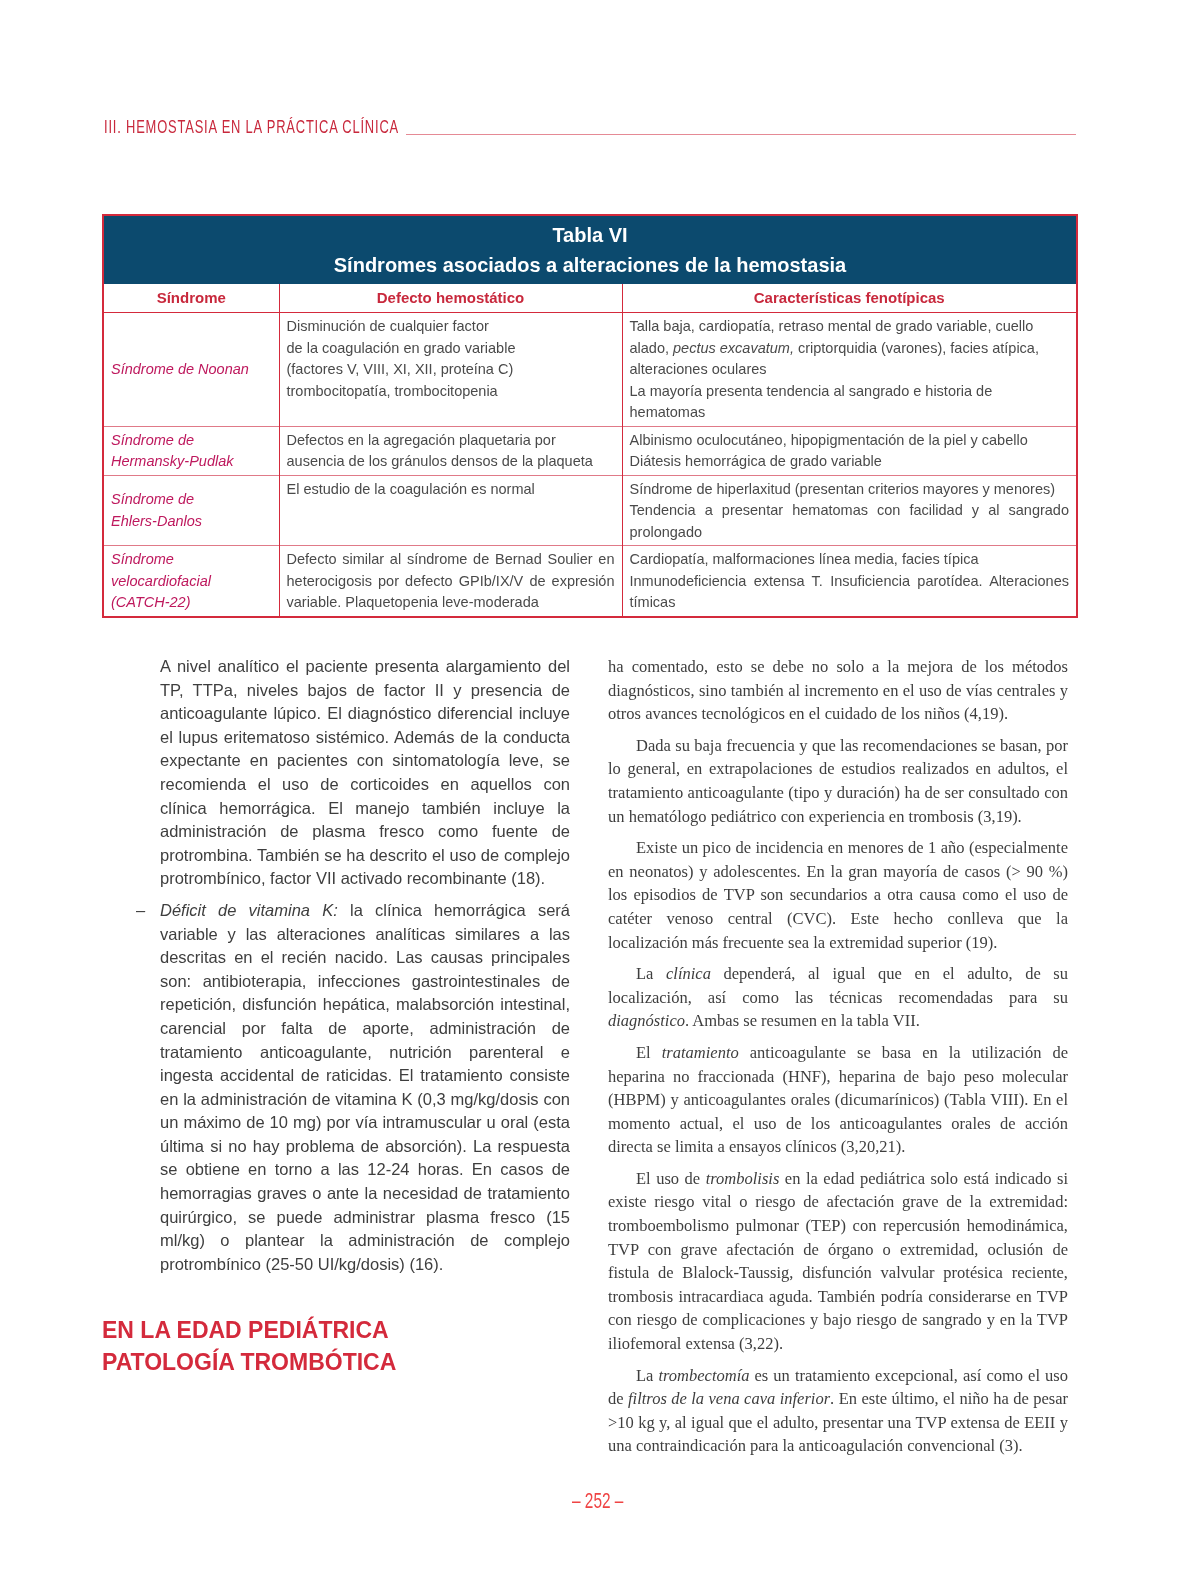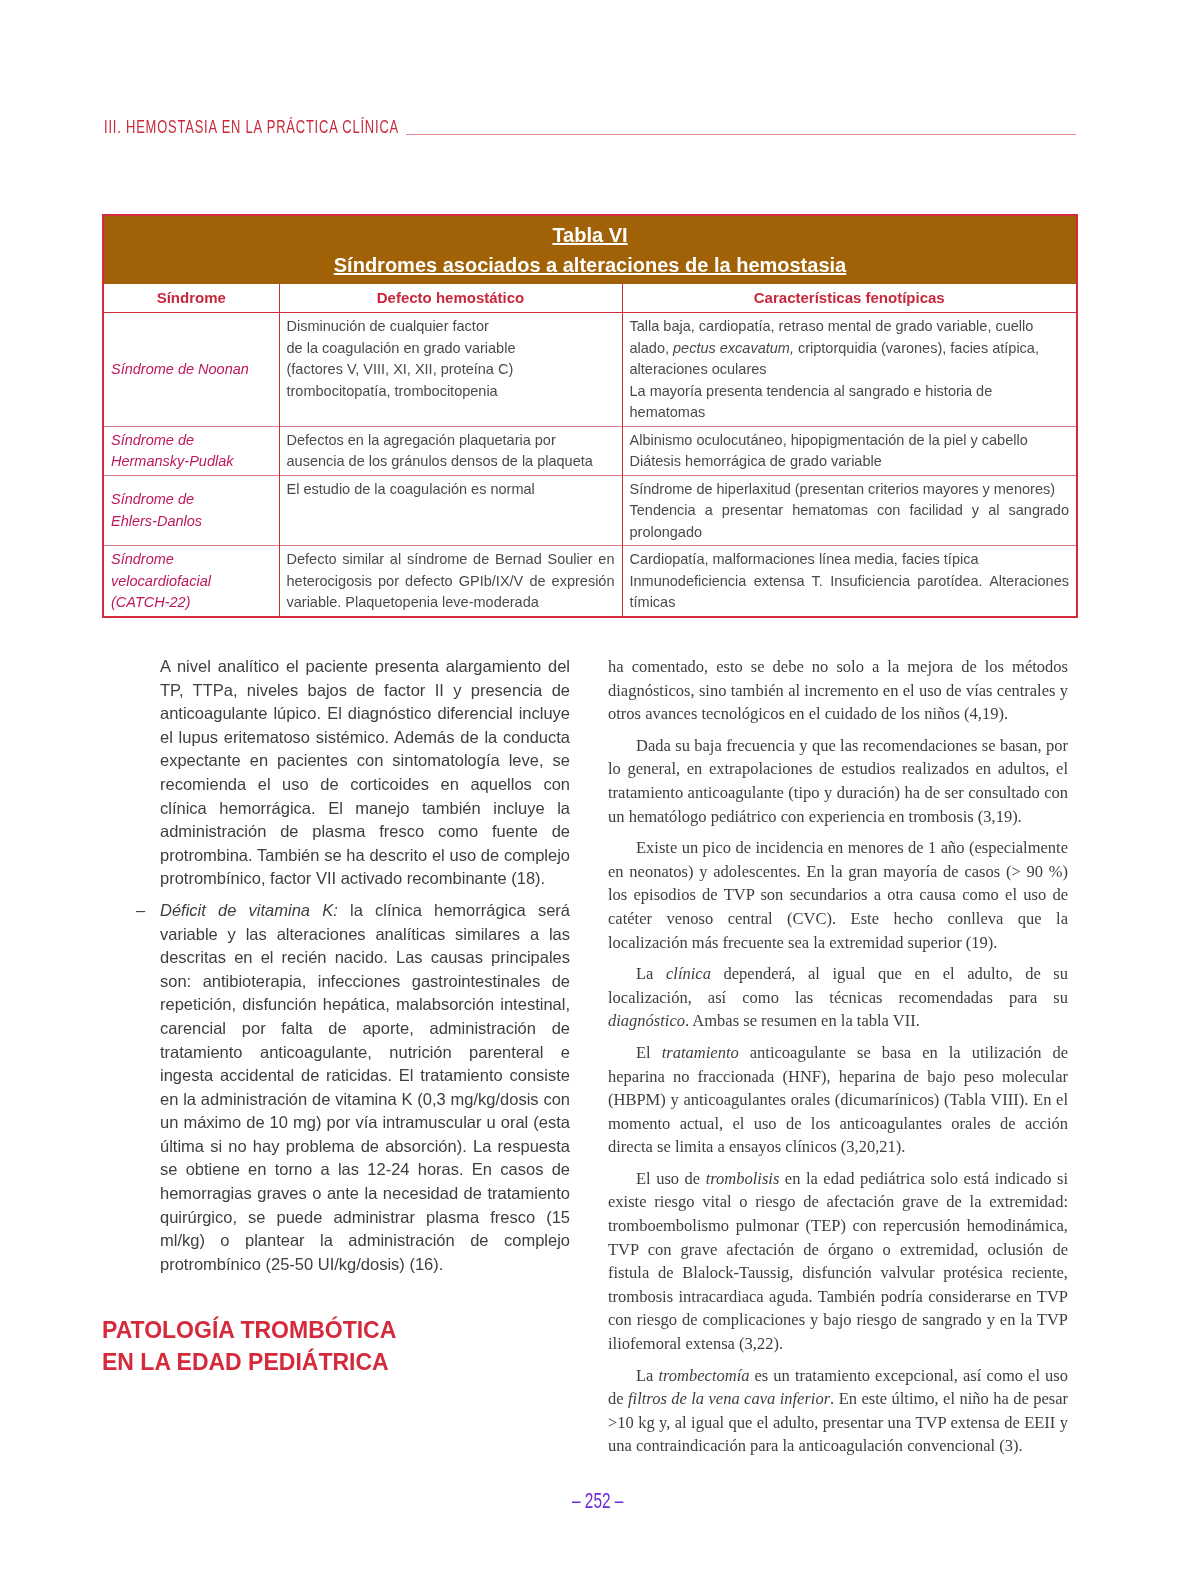--- a/index.html
+++ b/index.html
@@ -9,7 +9,7 @@
   .running-head .rh-line { flex: 1; border-bottom: 1.5px solid #e58a95; margin-left: -118px; margin-bottom: 3px; }
 
   .table-wrap { position: absolute; left: 102px; top: 214px; width: 976px; border: 2px solid #d42a3c; box-sizing: border-box; }
-  .table-head { background: #a16207; color: #fff; text-align: center; padding: 4px 0 4px; text-decoration: underline; }
+  .table-head { background: #0c4a6e; color: #fff; text-align: center; padding: 4px 0 4px; }
   .table-head .t1 { font-size: 20px; font-weight: bold; line-height: 30px; }
   .table-head .t2 { font-size: 20px; font-weight: bold; line-height: 30px; }
   table { border-collapse: collapse; width: 100%; table-layout: fixed; font-size: 14.5px; line-height: 21.5px; }

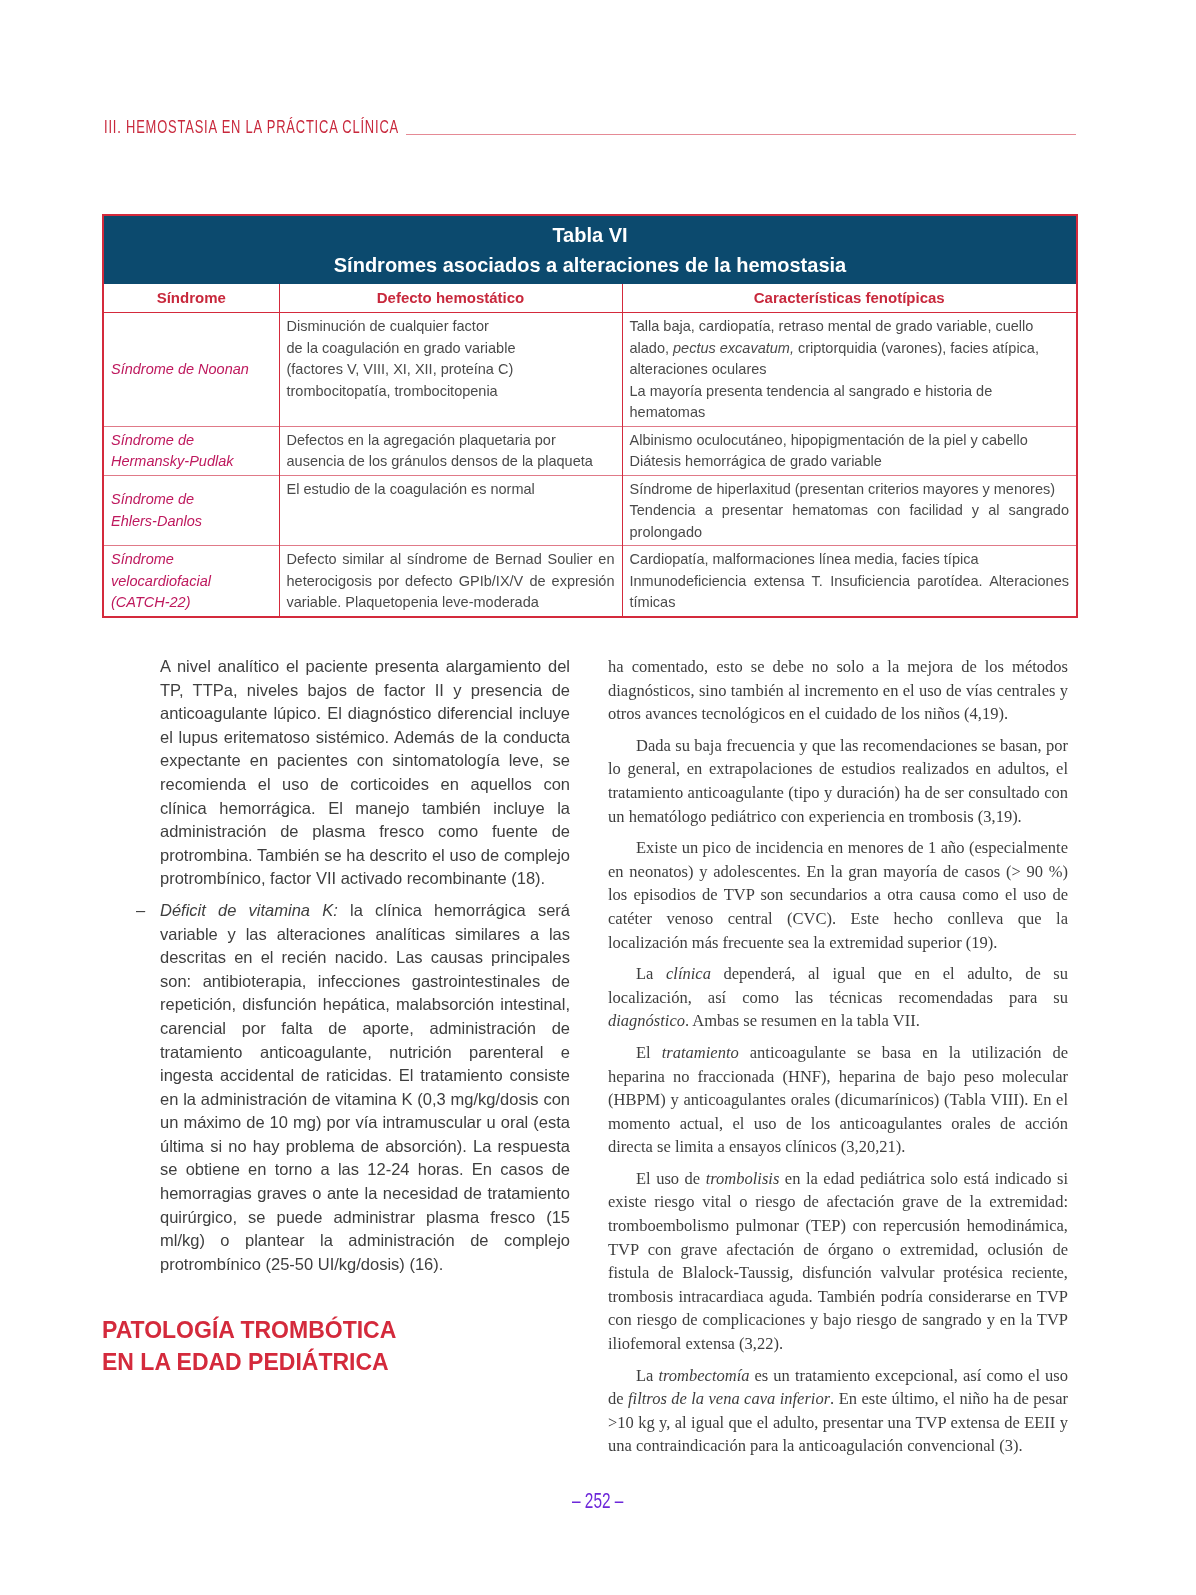--- a/index.html
+++ b/index.html
@@ -121,8 +121,8 @@
     <span class="dash">–</span><span class="em">Déficit de vitamina K:</span><span> la clínica hemorrágica será variable y las alteraciones analíticas similares a las descritas en el recién nacido. Las causas principales son: antibioterapia, infecciones gastrointestinales de repetición, disfunción hepática, malabsorción intestinal, carencial por falta de aporte, administración de tratamiento anticoagulante, nutrición parenteral e ingesta accidental de raticidas. El tratamiento consiste en la administración de vitamina K (0,3 mg/kg/dosis con un máximo de 10 mg) por vía intramuscular u oral (esta última si no hay problema de absorción). La respuesta se obtiene en torno a las 12-24 horas. En casos de hemorragias graves o ante la necesidad de tratamiento quirúrgico, se puede administrar plasma fresco (15 ml/kg) o plantear la administración de complejo protrombínico (25-50 UI/kg/dosis) (16).</span>
   </p>
   <h2 class="section-title">
+    <span style="display:block">EN LA EDAD PEDIÁTRICA</span>
     <span style="display:block">PATOLOGÍA TROMBÓTICA</span>
-    <span style="display:block">EN LA EDAD PEDIÁTRICA</span>
   </h2>
 </div>
 

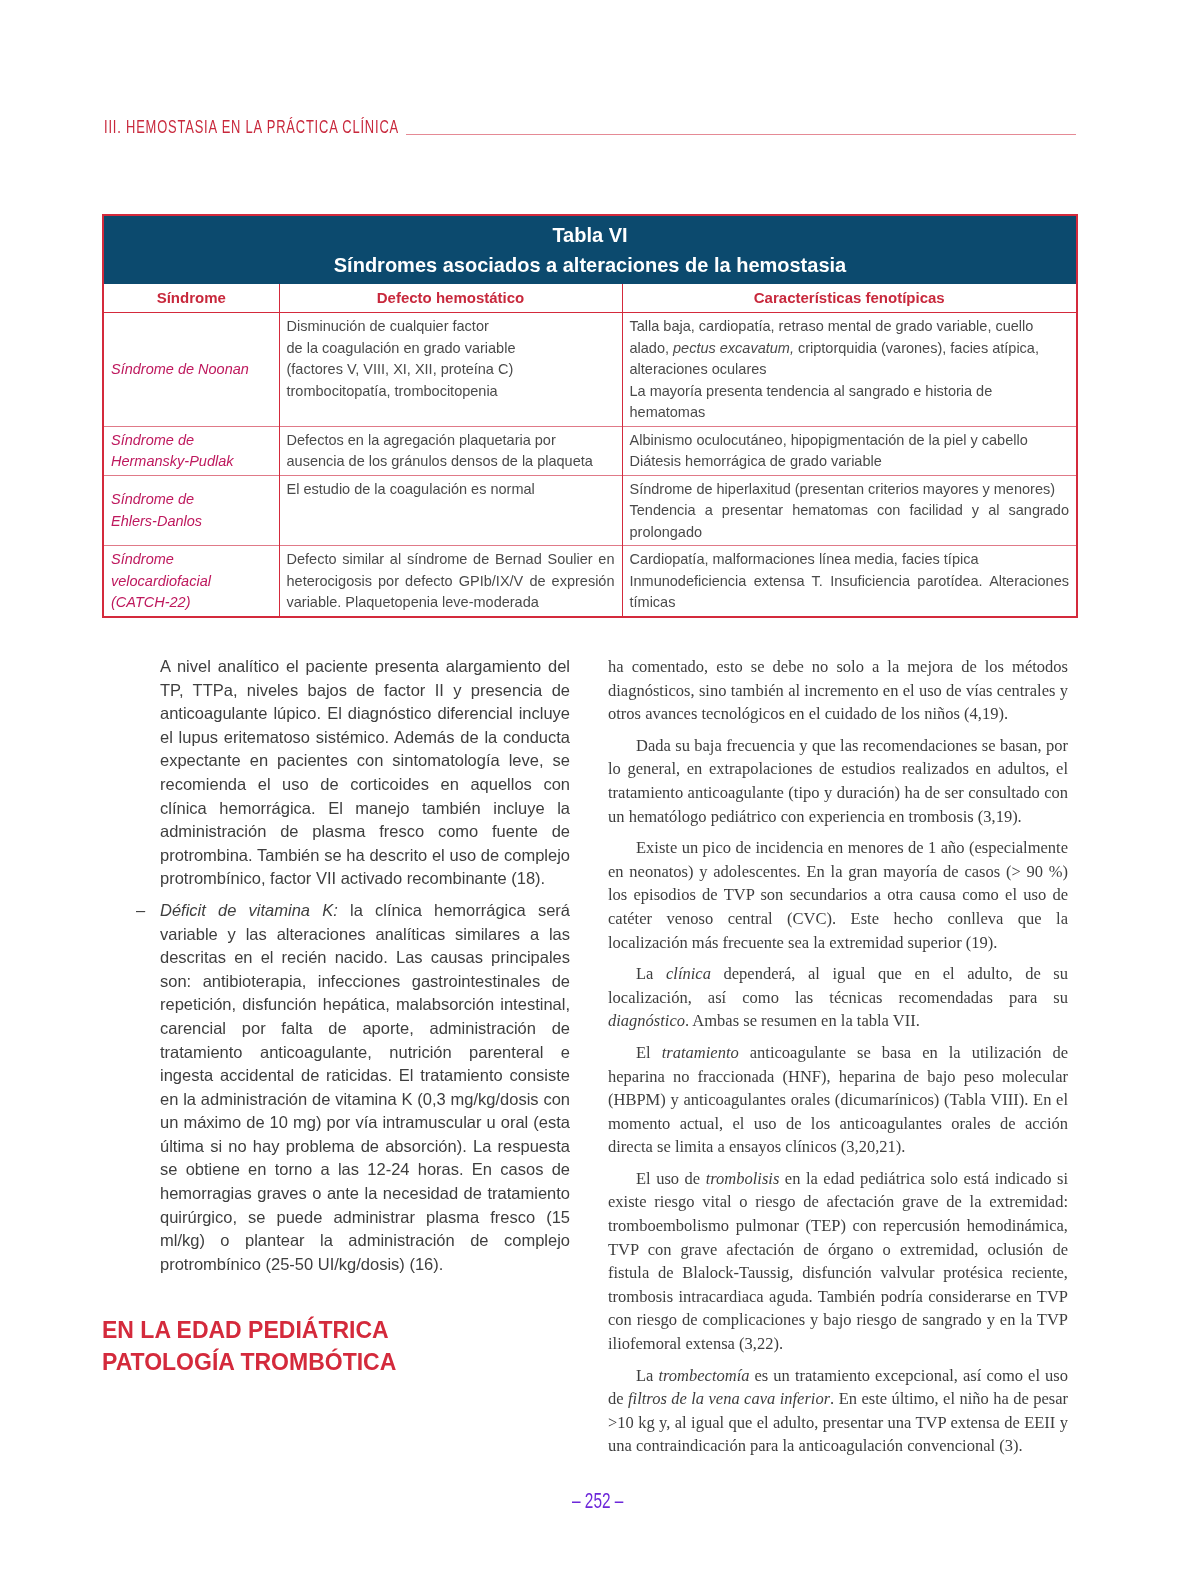--- a/index.html
+++ b/index.html
@@ -34,7 +34,7 @@
 
   .section-title { color: #d42a3c; font-weight: bold; font-size: 23px; line-height: 32px; margin: 38px 0 22px; text-align: left; }
 
-  .page-number { position: absolute; left: 0; width: 1196px; top: 1488px; text-align: center; color: #6d28d9; font-size: 22px; }
+  .page-number { position: absolute; left: 0; width: 1196px; top: 1488px; text-align: center; color: #ef4444; font-size: 22px; }
   .page-number span { display: inline-block; transform: scaleX(0.7); }
 </style>
 </head>

